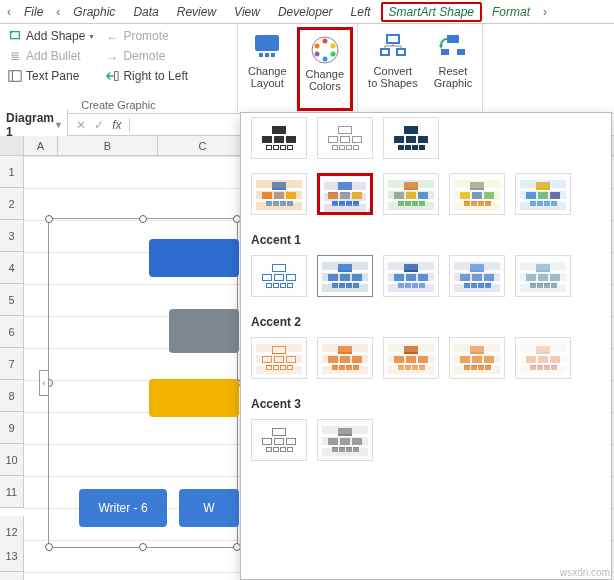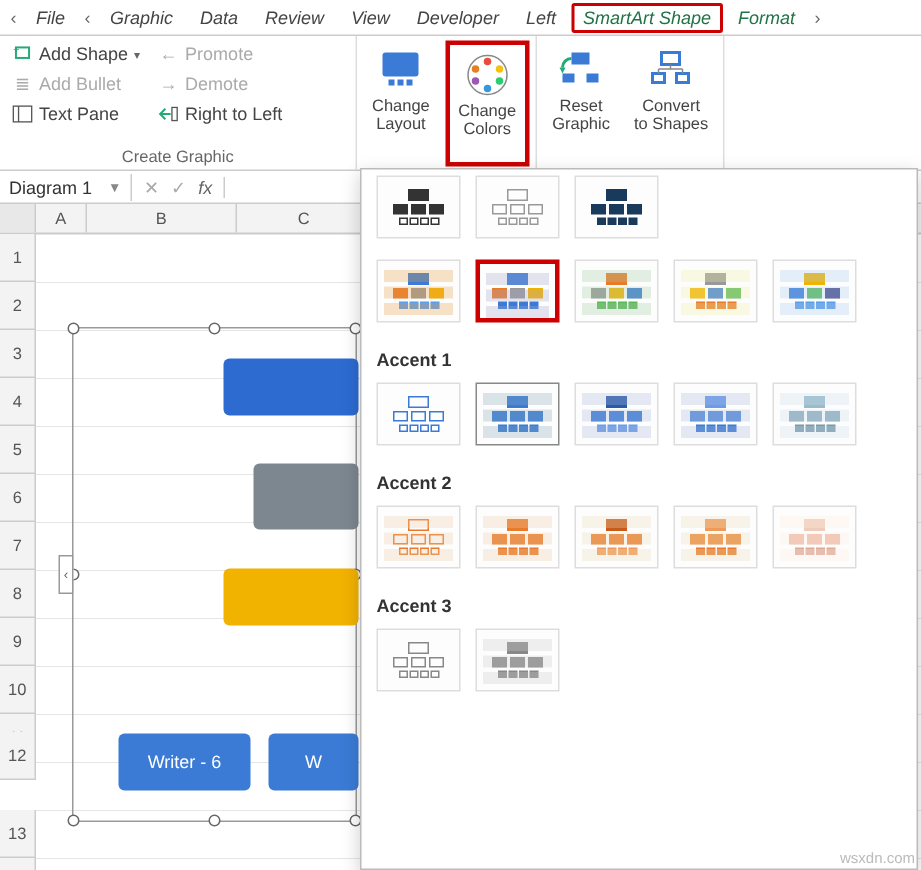--- a/index.html
+++ b/index.html
@@ -185,19 +185,6 @@
       <div class="big-btn">
         <span class="icon">
           <svg viewBox="0 0 32 32">
-              <rect x="10" y="4" width="12" height="8" fill="#3b7bd6"></rect>
-              <rect x="4" y="18" width="8" height="6" fill="#3b7bd6"></rect>
-              <rect x="20" y="18" width="8" height="6" fill="#3b7bd6"></rect>
-              <path d="M4 14 A6 6 0 0 1 10 8" fill="none" stroke="#2a7" stroke-width="2"></path>
-              <polygon points="2,14 6,14 4,18" fill="#2a7"></polygon>
-            </svg>
-        </span>
-        <span class="lbl" style="white-space:pre-line">Reset
-Graphic</span>
-      </div>
-      <div class="big-btn">
-        <span class="icon">
-          <svg viewBox="0 0 32 32">
               <rect x="10" y="4" width="12" height="8" fill="none" stroke="#3b7bd6" stroke-width="2"></rect>
               <rect x="4" y="18" width="8" height="6" fill="none" stroke="#3b7bd6" stroke-width="2"></rect>
               <rect x="20" y="18" width="8" height="6" fill="none" stroke="#3b7bd6" stroke-width="2"></rect>
@@ -209,6 +196,19 @@
         </span>
         <span class="lbl" style="white-space:pre-line">Convert
 to Shapes</span>
+      </div>
+      <div class="big-btn">
+        <span class="icon">
+          <svg viewBox="0 0 32 32">
+              <rect x="10" y="4" width="12" height="8" fill="#3b7bd6"></rect>
+              <rect x="4" y="18" width="8" height="6" fill="#3b7bd6"></rect>
+              <rect x="20" y="18" width="8" height="6" fill="#3b7bd6"></rect>
+              <path d="M4 14 A6 6 0 0 1 10 8" fill="none" stroke="#2a7" stroke-width="2"></path>
+              <polygon points="2,14 6,14 4,18" fill="#2a7"></polygon>
+            </svg>
+        </span>
+        <span class="lbl" style="white-space:pre-line">Reset
+Graphic</span>
       </div>
     </div>
   </div>

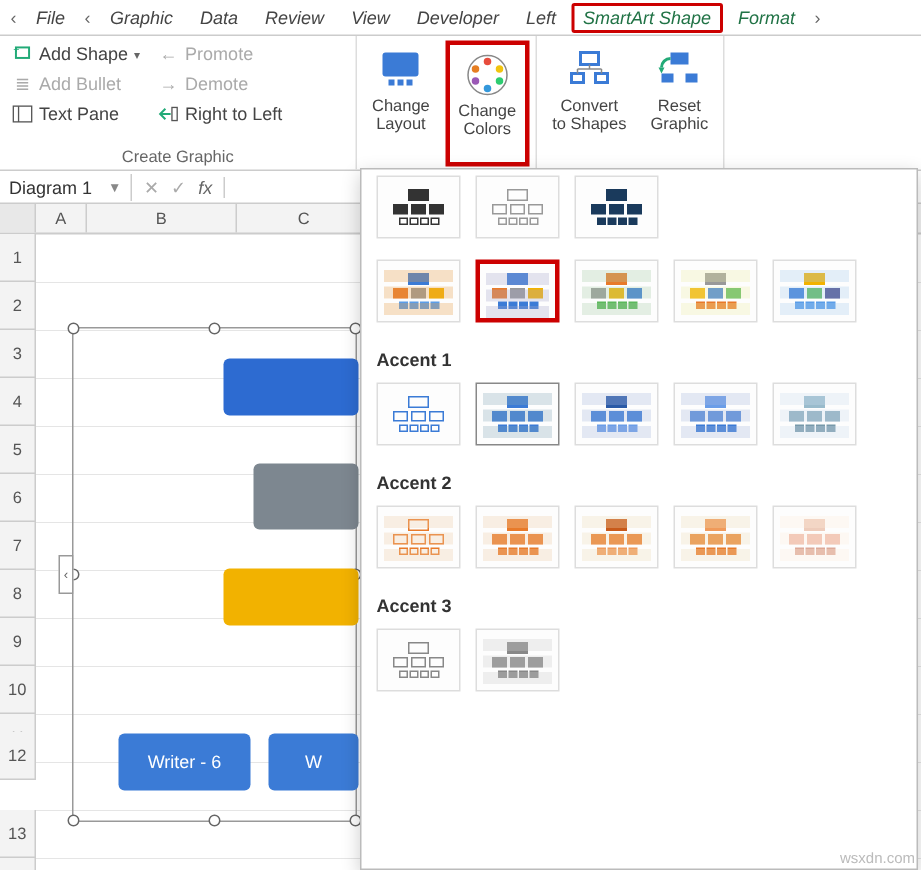--- a/index.html
+++ b/index.html
@@ -32,7 +32,7 @@
 
 
 .fbar { display: flex; align-items: center; height: 22px; border-bottom: 1px solid #ccc; }
-.namebox { width: 88px; border-right: 1px solid #ccc; padding: 2px 6px; font-size: 12px; display: flex; align-items: center; background: #fff; }
+.namebox { width: 68px; border-right: 1px solid #ccc; padding: 2px 6px; font-size: 12px; display: flex; align-items: center; background: #fff; font-weight: bold; }
 .namebox .dd { margin-left: auto; color: #888; font-size: 9px; }
 .fx-btns { display: flex; align-items: center; gap: 8px; padding: 0 8px; color: #aaa; border-right: 1px solid #ccc; }
 .fx-input { flex: 1; padding: 2px 6px; }

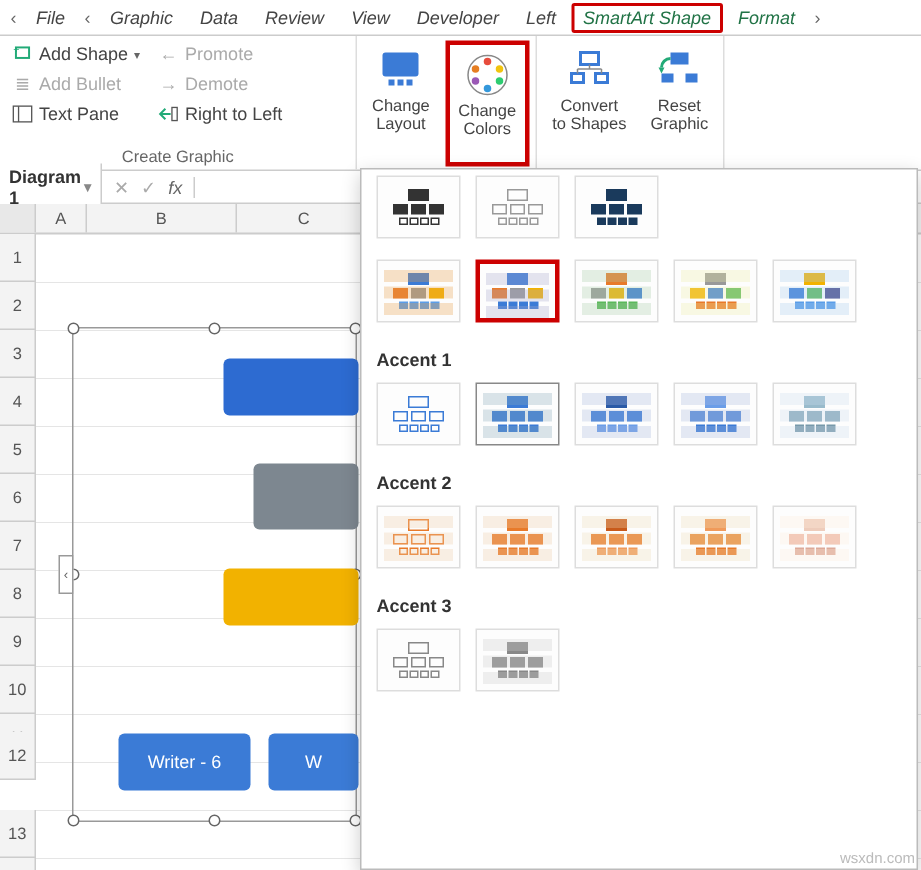--- a/index.html
+++ b/index.html
@@ -246,7 +246,7 @@
     <div class="rh" style="top:256px;line-height:32px">9</div>
     <div class="rh" style="top:288px;line-height:32px">10</div>
     <div class="rh" style="top:320px;line-height:32px">11</div>
-    <div class="rh" style="top:332px;line-height:32px">12</div>
+    <div class="rh" style="top:360px;line-height:32px">12</div>
     <div class="rh" style="top:384px;line-height:32px">13</div>
     <div class="rh" style="top:416px;line-height:32px">14</div>
 

